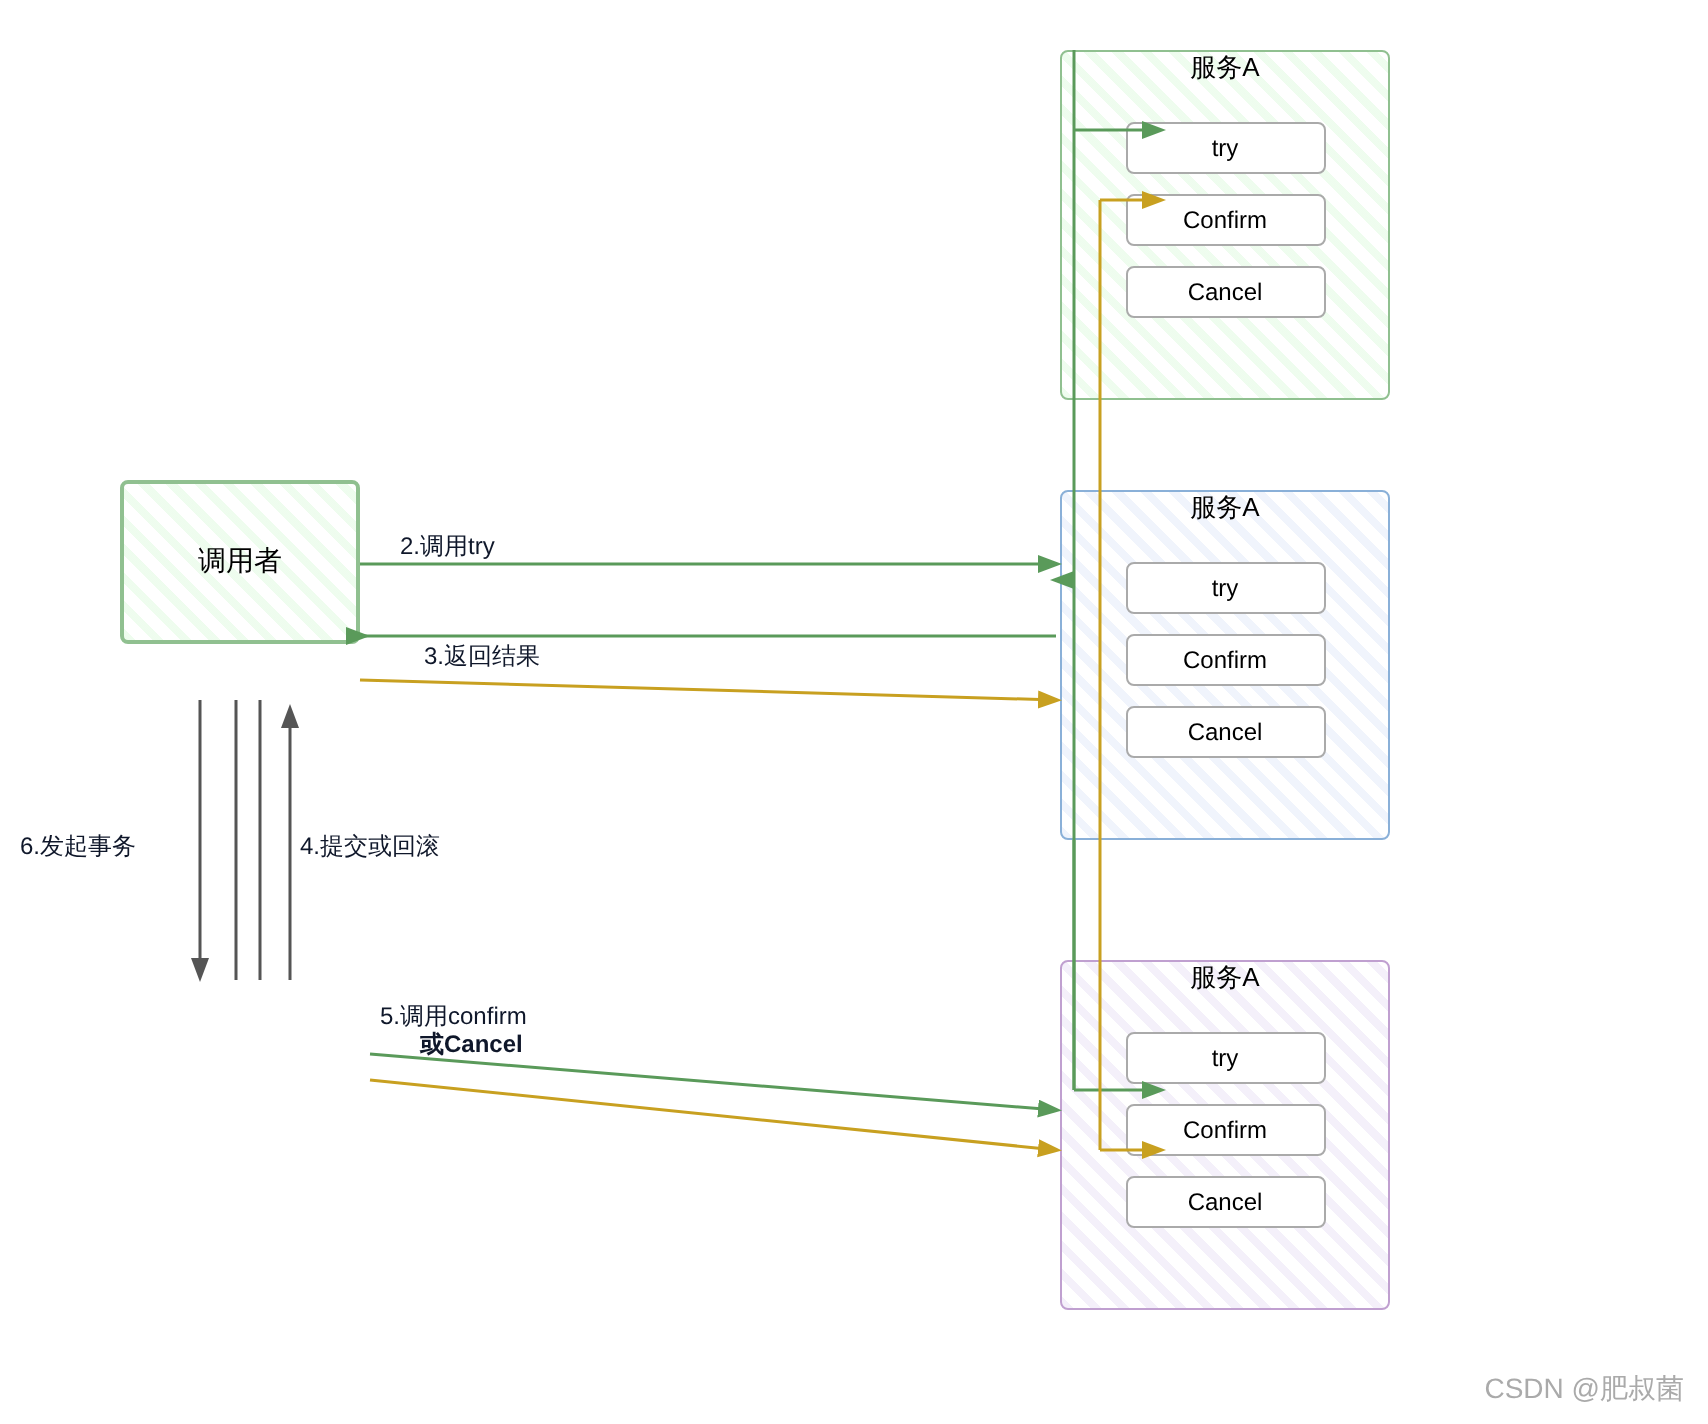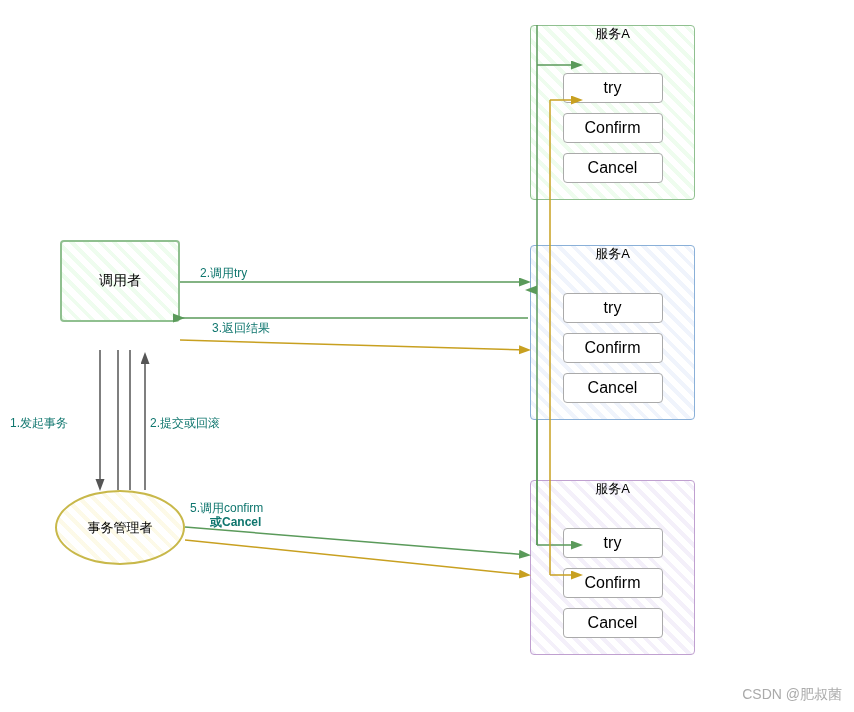--- a/index.html
+++ b/index.html
@@ -24,7 +24,7 @@
       position: absolute;
       border: 1.5px solid;
       border-radius: 4px;
-      padding: 20px;
+      padding: 8px;
       display: flex;
       flex-direction: column;
       align-items: flex-start;

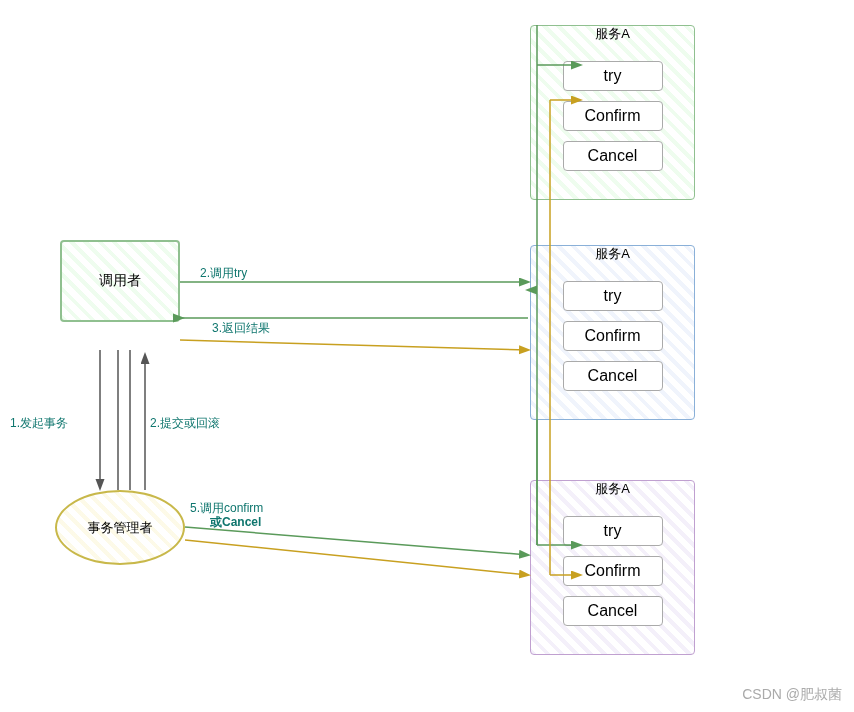--- a/index.html
+++ b/index.html
@@ -79,7 +79,7 @@
       border: 1.5px solid #aaa;
       background: white;
       border-radius: 4px;
-      font-size: 16px;
+      font-size: 12px;
       padding: 5px 0;
       width: 100px;
       text-align: center;

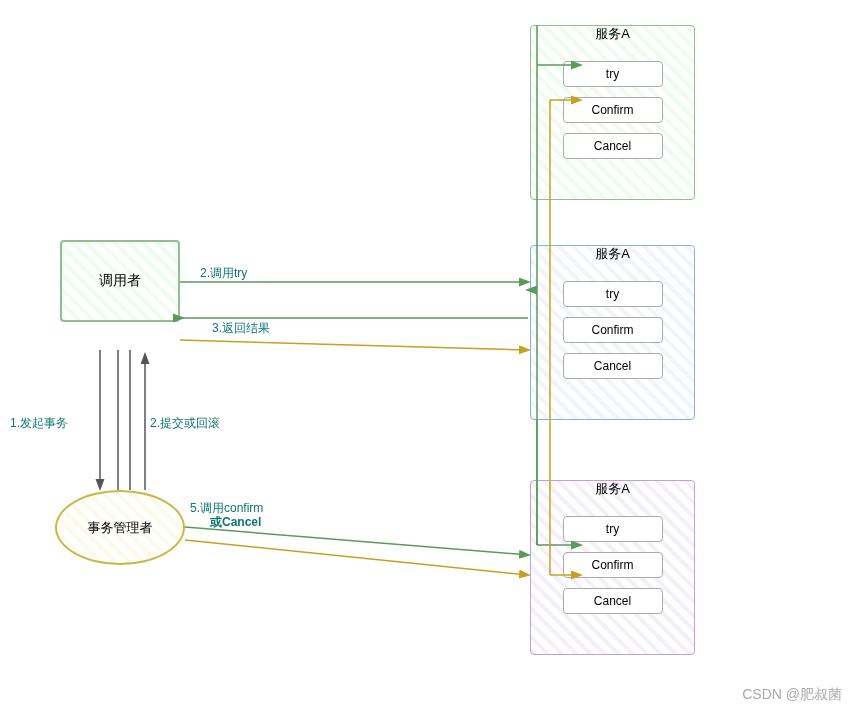--- a/index.html
+++ b/index.html
@@ -135,7 +135,7 @@
     .label-text {
       position: absolute;
       font-size: 12px;
-      color: #0f766e;
+      color: #0f172a;
     }
 
     .watermark {

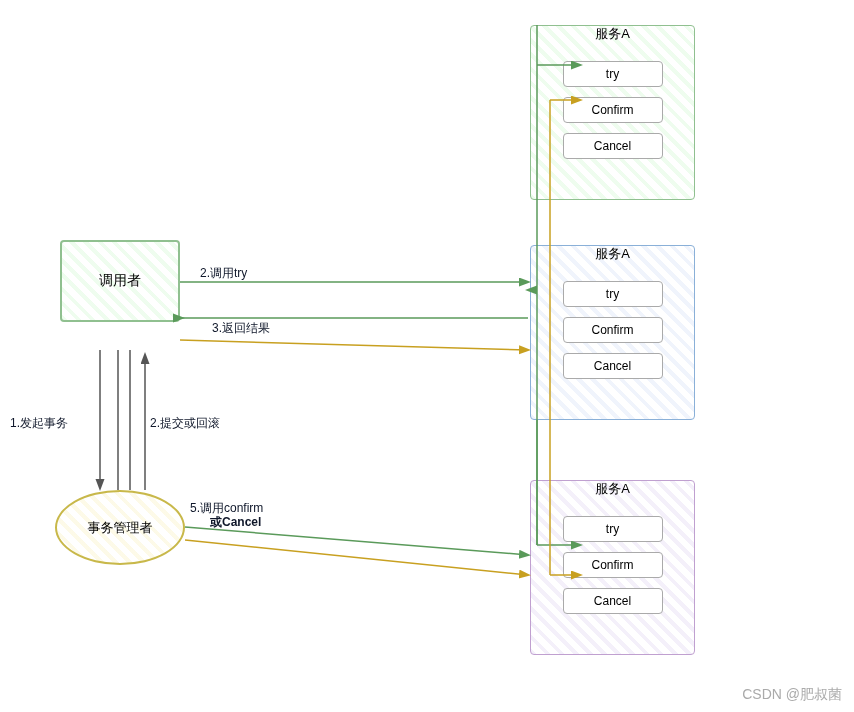--- a/index.html
+++ b/index.html
@@ -242,7 +242,7 @@
 
   <div class="label-text" style="top:265px; left:200px;">2.调用try</div>
   <div class="label-text" style="top:320px; left:212px;">3.返回结果</div>
-  <div class="label-text" style="top:415px; left:10px;">1.发起事务</div>
+  <div class="label-text" style="top:415px; left:10px;">6.发起事务</div>
   <div class="label-text" style="top:415px; left:150px;">2.提交或回滚</div>
   <div class="label-text" style="top:500px; left:190px;text-align:center;">5.调用confirm</div>
   <div class="label-text" style="top:514px; left:210px;font-weight:bold;">或Cancel</div>

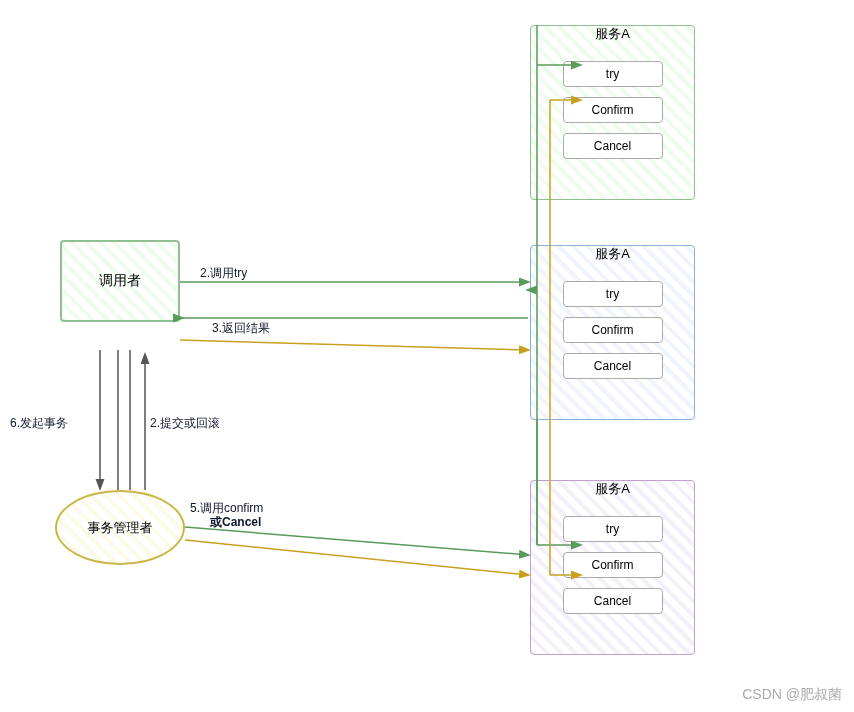--- a/index.html
+++ b/index.html
@@ -243,7 +243,7 @@
   <div class="label-text" style="top:265px; left:200px;">2.调用try</div>
   <div class="label-text" style="top:320px; left:212px;">3.返回结果</div>
   <div class="label-text" style="top:415px; left:10px;">6.发起事务</div>
-  <div class="label-text" style="top:415px; left:150px;">2.提交或回滚</div>
+  <div class="label-text" style="top:415px; left:150px;">4.提交或回滚</div>
   <div class="label-text" style="top:500px; left:190px;text-align:center;">5.调用confirm</div>
   <div class="label-text" style="top:514px; left:210px;font-weight:bold;">或Cancel</div>
 

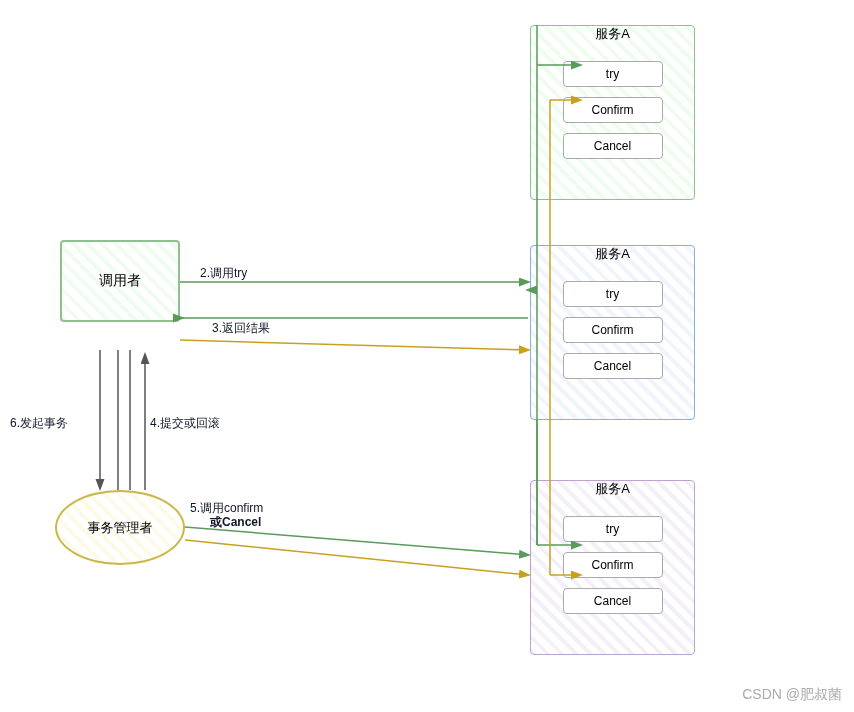--- a/index.html
+++ b/index.html
@@ -182,9 +182,6 @@
     <span>调用者</span>
   </div>
 
-  <div class="tm-ellipse" style="top:490px; left:55px; width:130px; height:75px;">
-    <span>事务管理者</span>
-  </div>
 
   <svg class="arrows-svg">
     <defs>

